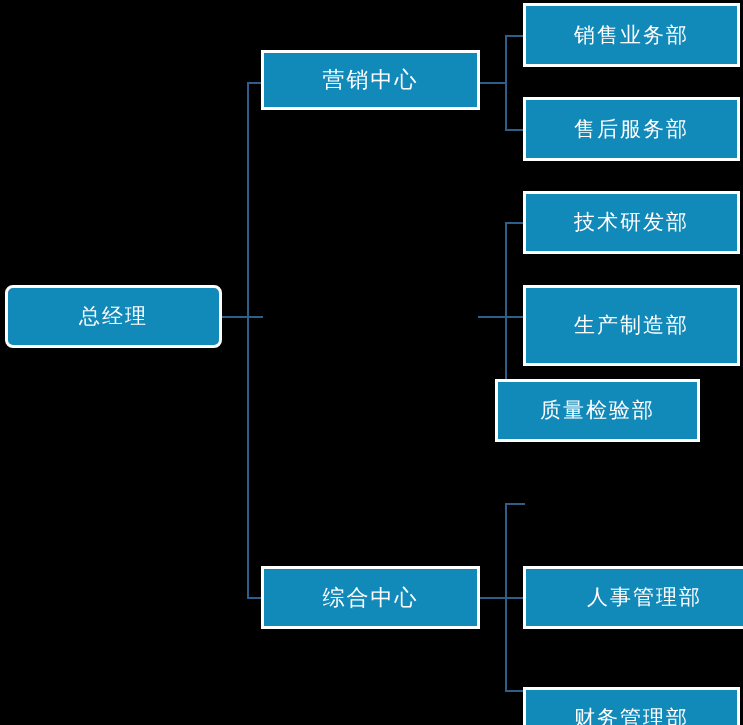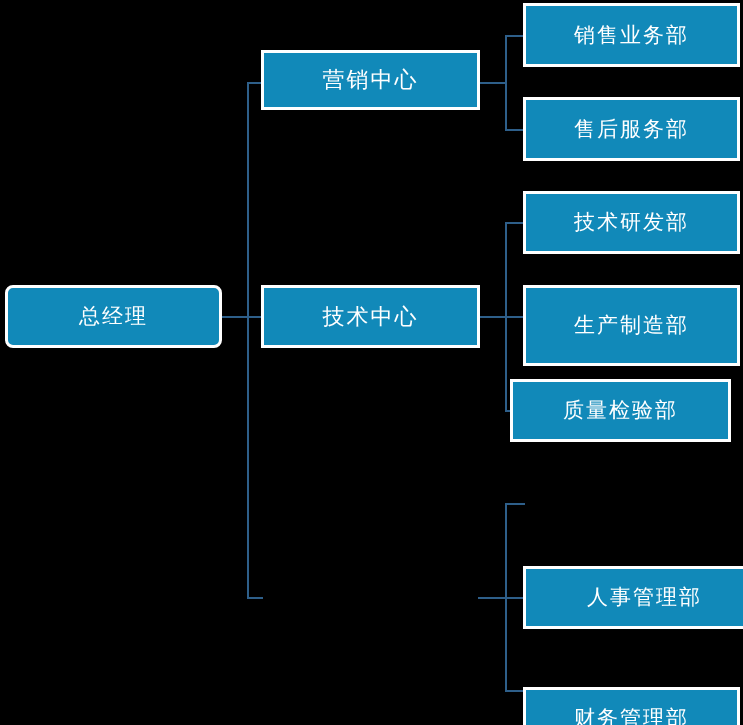--- a/index.html
+++ b/index.html
@@ -79,7 +79,6 @@
 
   <div class="node node-mid" style="left:261px; top:50px; width:219px; height:60px;">营销中心</div>
 
-  <div class="node node-mid" style="left:261px; top:285px; width:219px; height:63px;">技术中心</div>
 
 
   <div class="node node-leaf" style="left:523px; top:3px; width:217px; height:64px;">销售业务部</div>

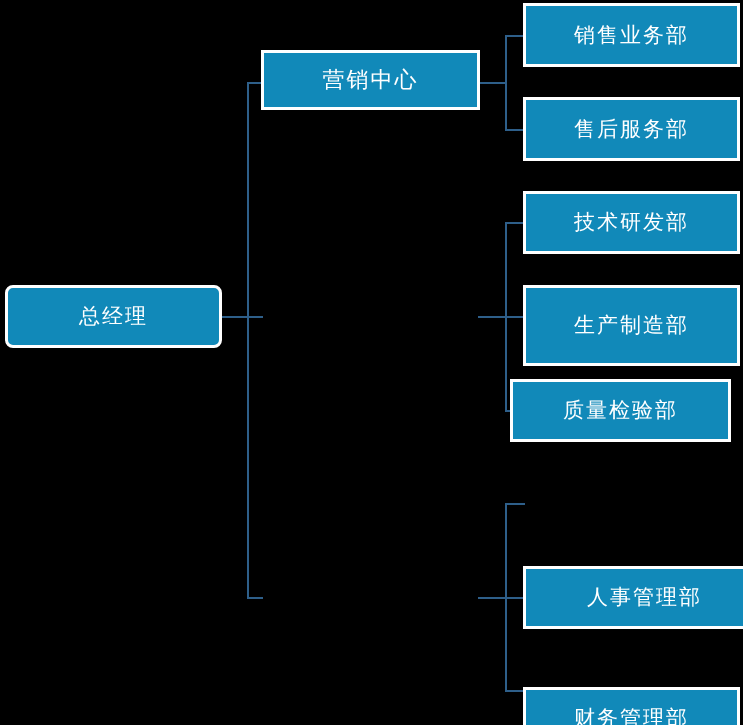--- a/index.html
+++ b/index.html
@@ -89,7 +89,7 @@
 
   <div class="node node-leaf" style="left:523px; top:285px; width:217px; height:81px;">生产制造部</div>
 
-  <div class="node node-leaf" style="left:510px; top:379px; width:221px; height:63px;">质量检验部</div>
+  <div class="node node-leaf" style="left:495px; top:379px; width:205px; height:63px;">质量检验部</div>
 
 
   <div class="node node-leaf" style="left:523px; top:566px; width:243px; height:63px;">人事管理部</div>

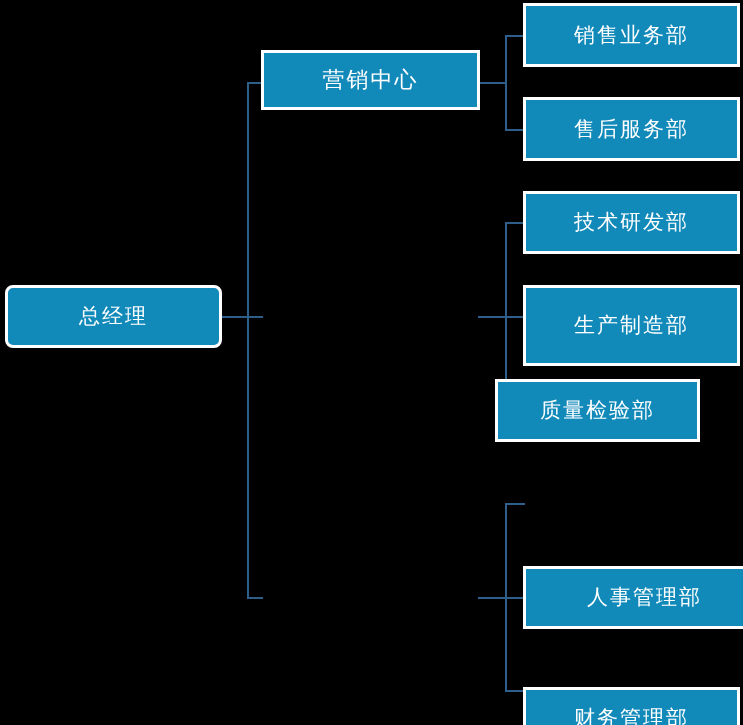--- a/index.html
+++ b/index.html
@@ -80,6 +80,7 @@
   <div class="node node-mid" style="left:261px; top:50px; width:219px; height:60px;">营销中心</div>
 
 
+  <div class="node node-mid" style="left:261px; top:566px; width:219px; height:63px;">综合中心</div>
 
   <div class="node node-leaf" style="left:523px; top:3px; width:217px; height:64px;">销售业务部</div>
 

